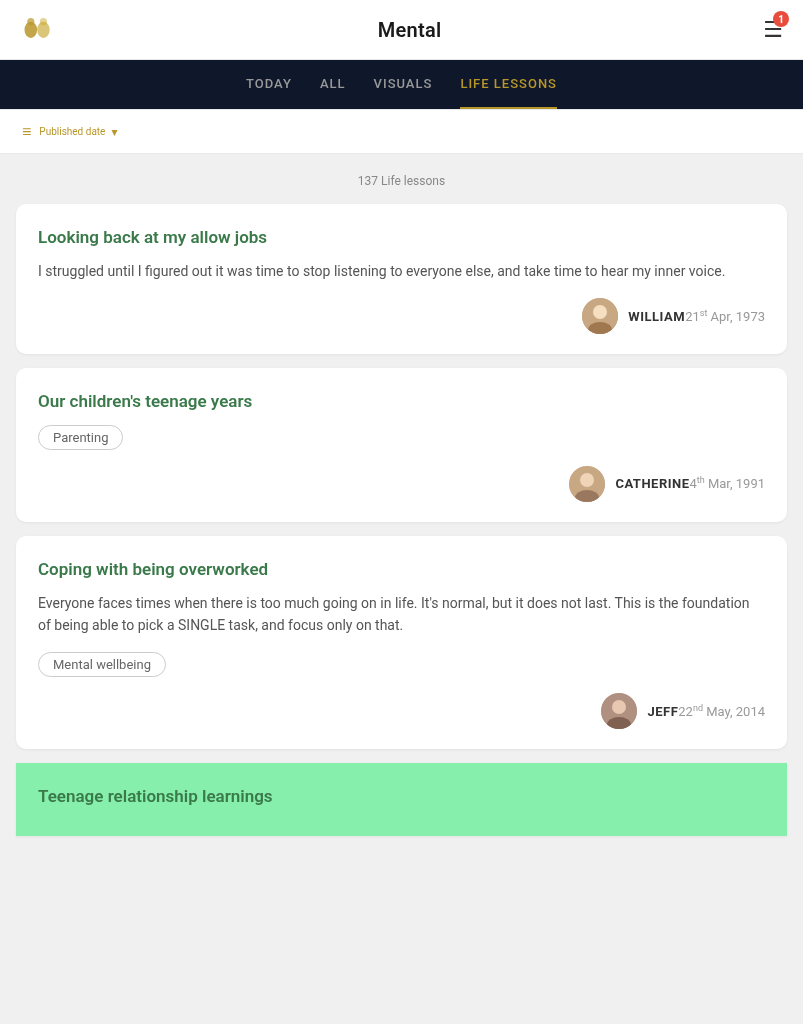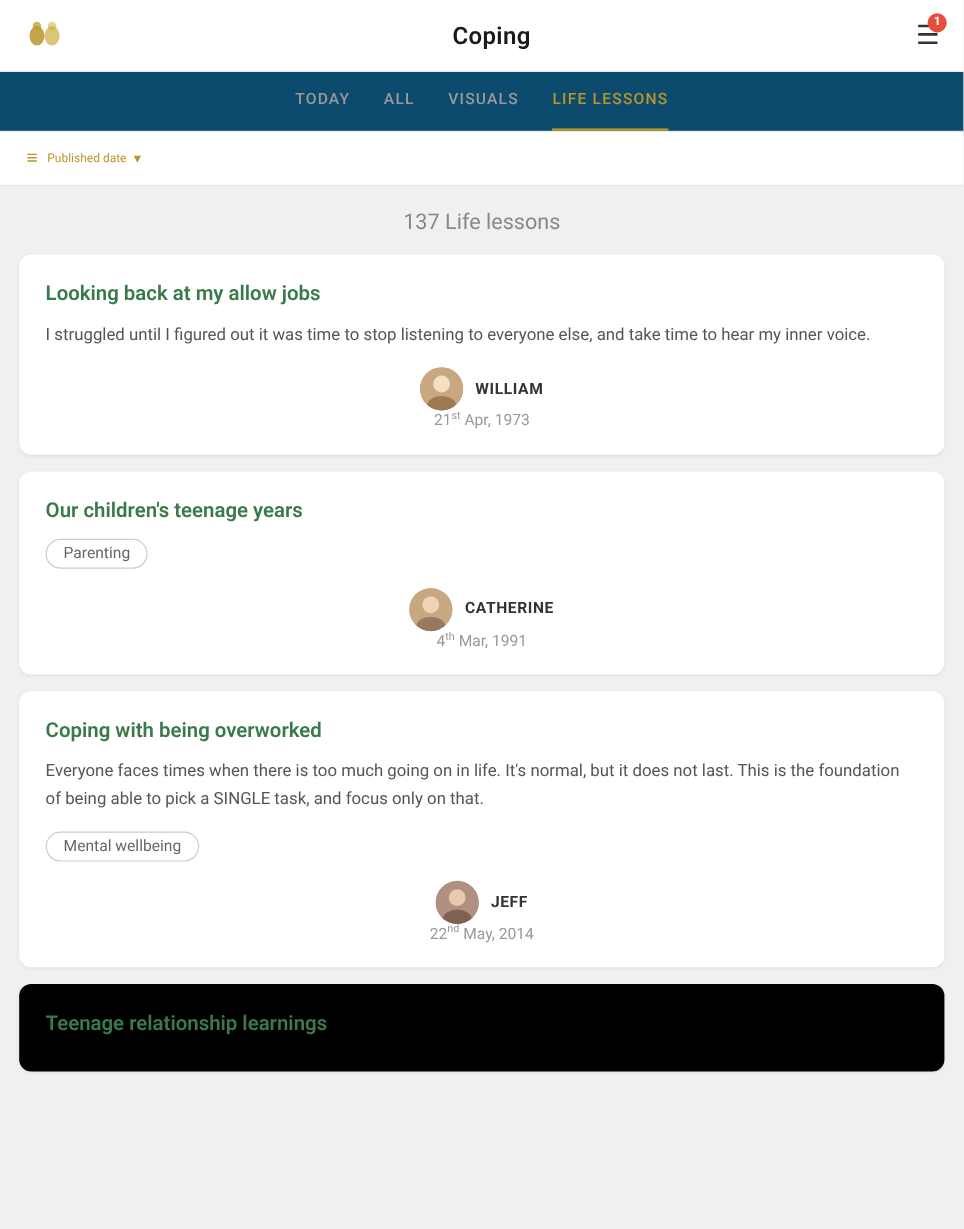--- a/index.html
+++ b/index.html
@@ -220,7 +220,7 @@
       <ellipse cx="26" cy="13" rx="4" ry="4" fill="#c8a830" opacity="0.5"></ellipse>
     </svg>
   </div>
-  <h1 class="header-title">Coping</h1>
+  <h1 class="header-title">Mental</h1>
   <div class="header-right">
     <span class="menu-icon">☰</span>
     <span class="notification-badge">1</span>

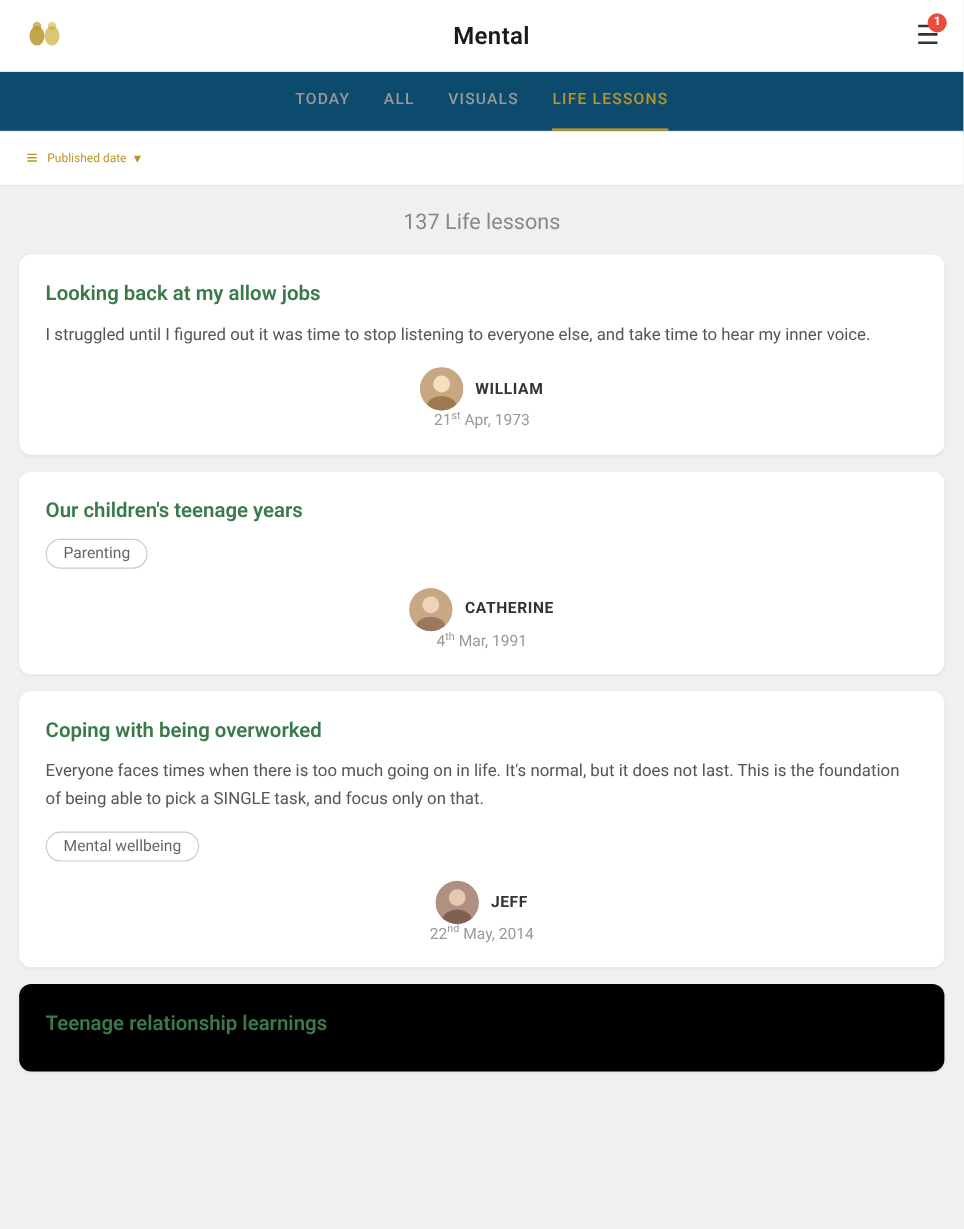--- a/index.html
+++ b/index.html
@@ -58,7 +58,7 @@
 
     
     .nav-tabs {
-      background: #0c4a6e;
+      background: #0f172a;
       display: flex;
       justify-content: center;
       gap: 28px;

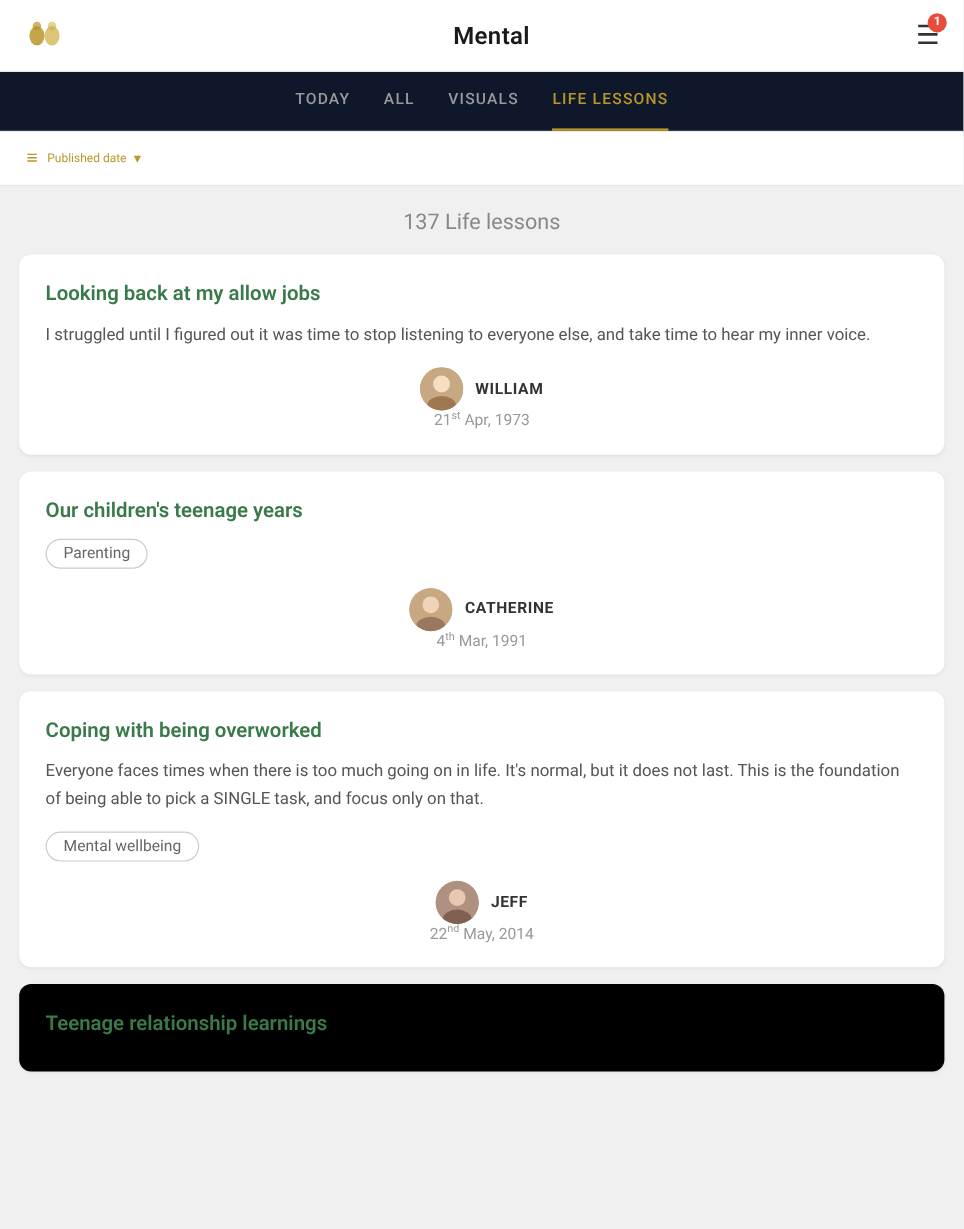--- a/index.html
+++ b/index.html
@@ -113,7 +113,7 @@
     .stories-count {
       text-align: center;
       color: #888;
-      font-size: 18px;
+      font-size: 12px;
       margin-bottom: 16px;
     }
 

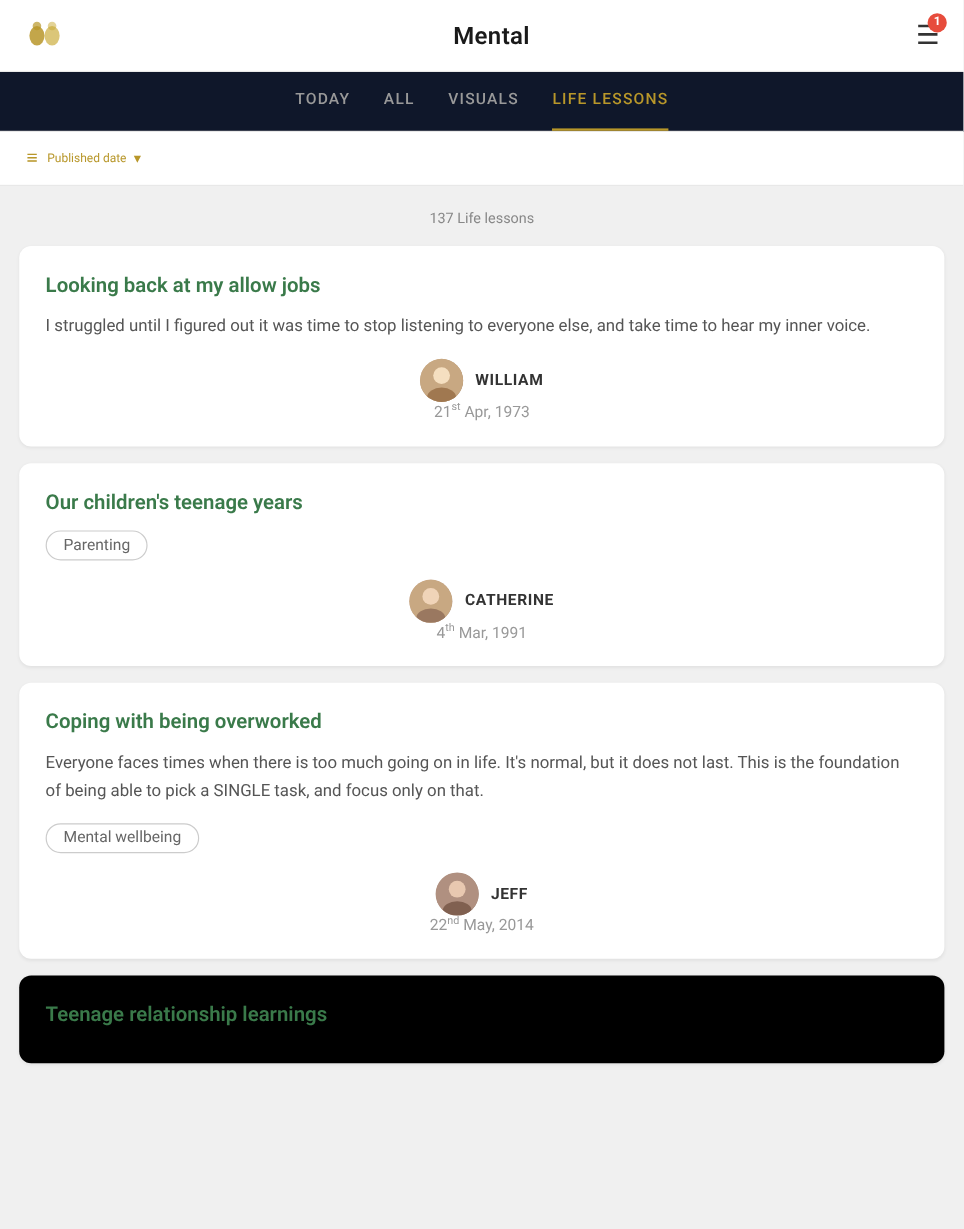--- a/index.html
+++ b/index.html
@@ -151,7 +151,6 @@
       display: flex;
       align-items: center;
       justify-content: flex-end;
-      flex-direction: column;
     }
     .story-author {
       display: flex;

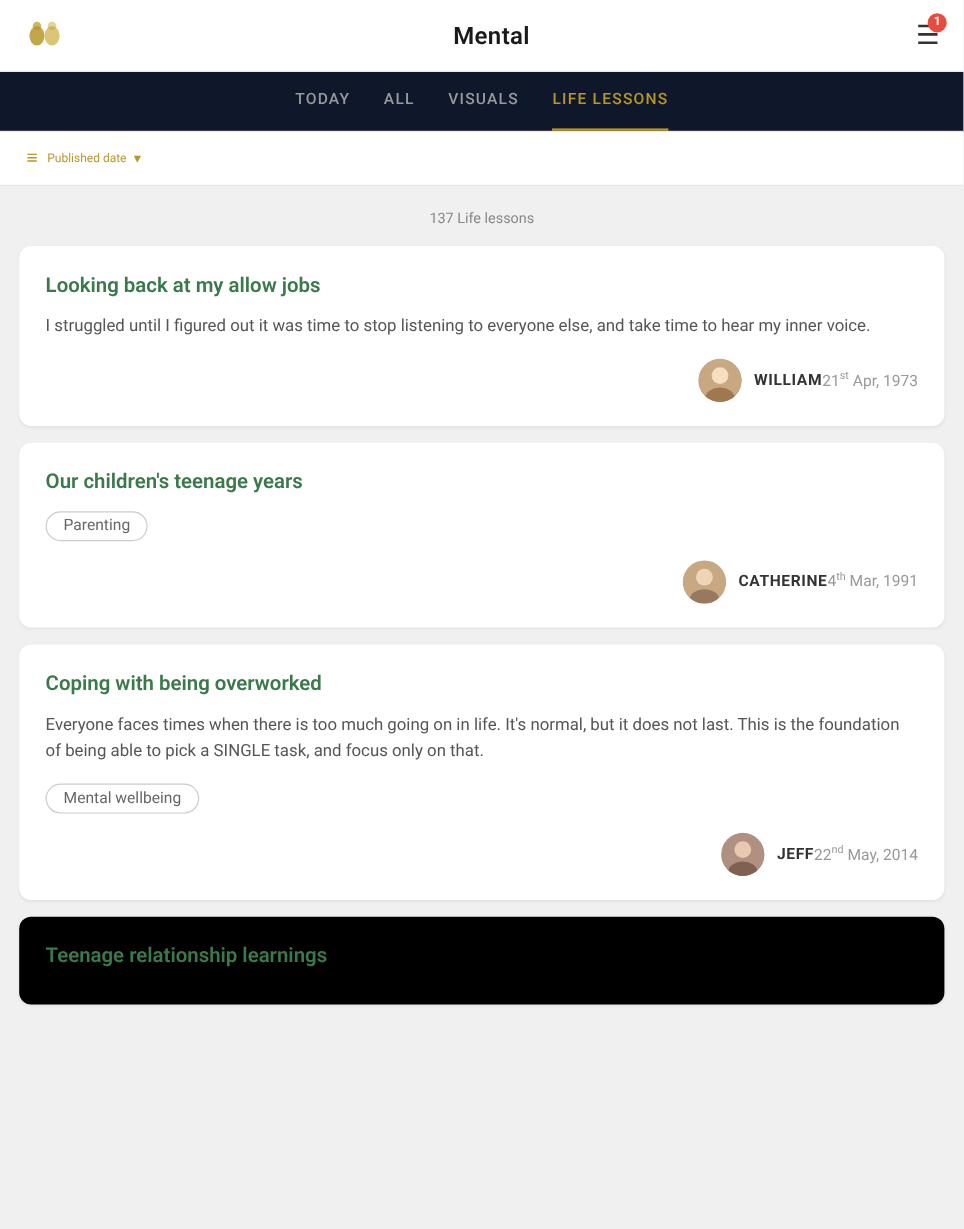--- a/index.html
+++ b/index.html
@@ -198,12 +198,11 @@
 
     
     .story-card-partial {
-      background: #000000;
-      border-radius: 10px;
+      background: #86efac;
+      border-radius: 0;
       padding: 22px 22px 16px;
       margin-bottom: 14px;
       box-shadow: 0 1px 3px rgba(0,0,0,0.06);
-      text-decoration: underline;
     }
   </style>
 </head>

